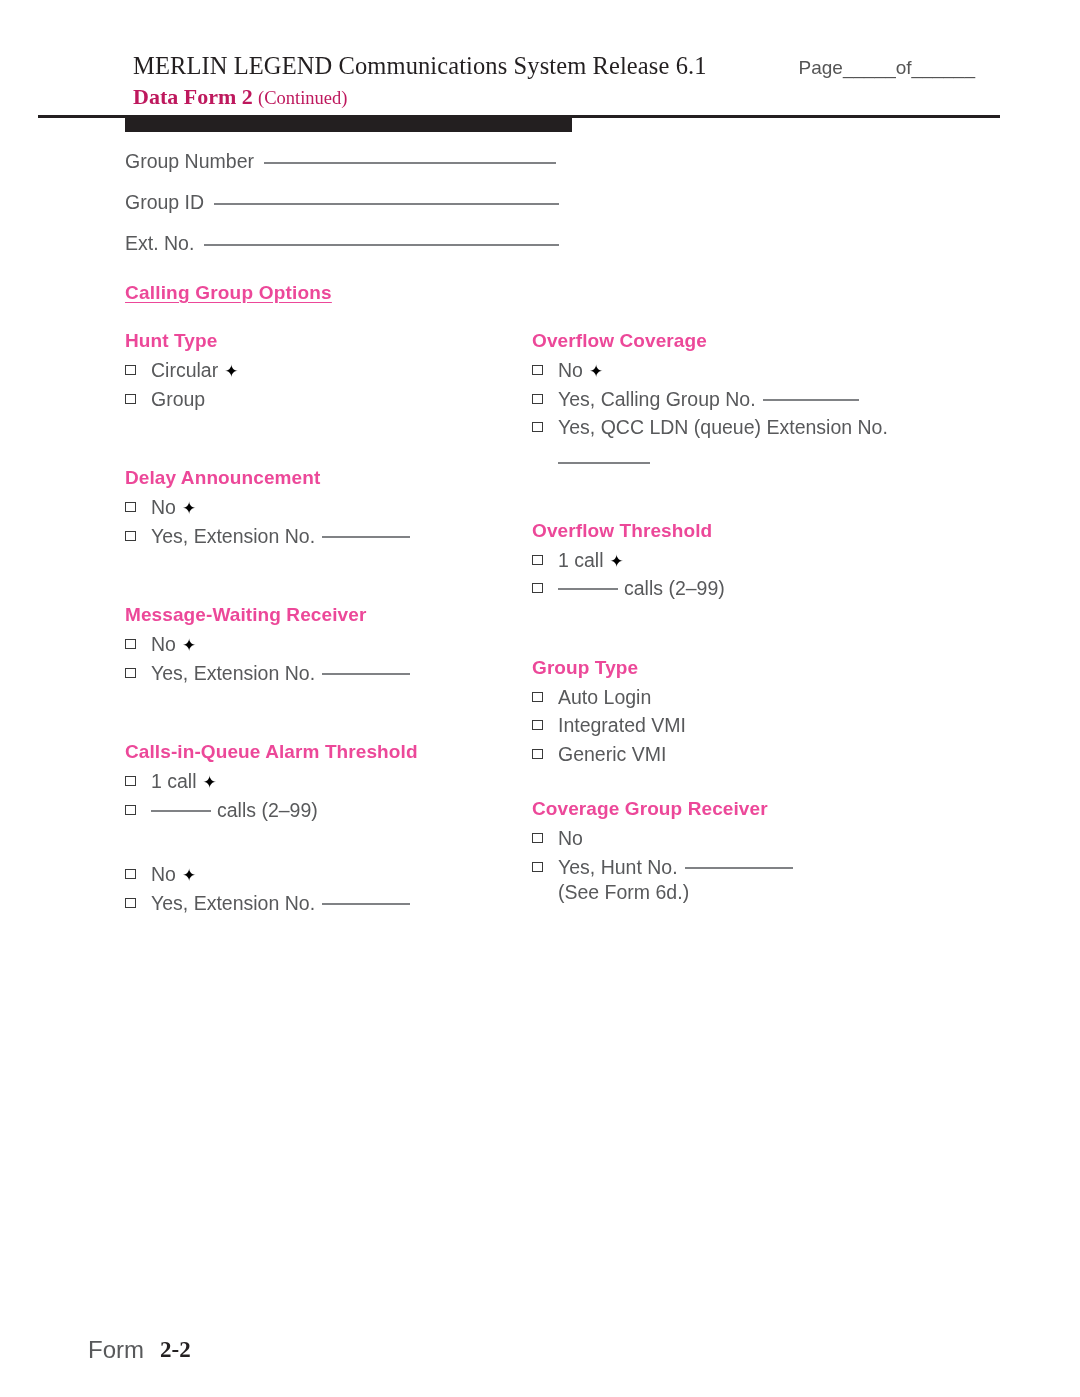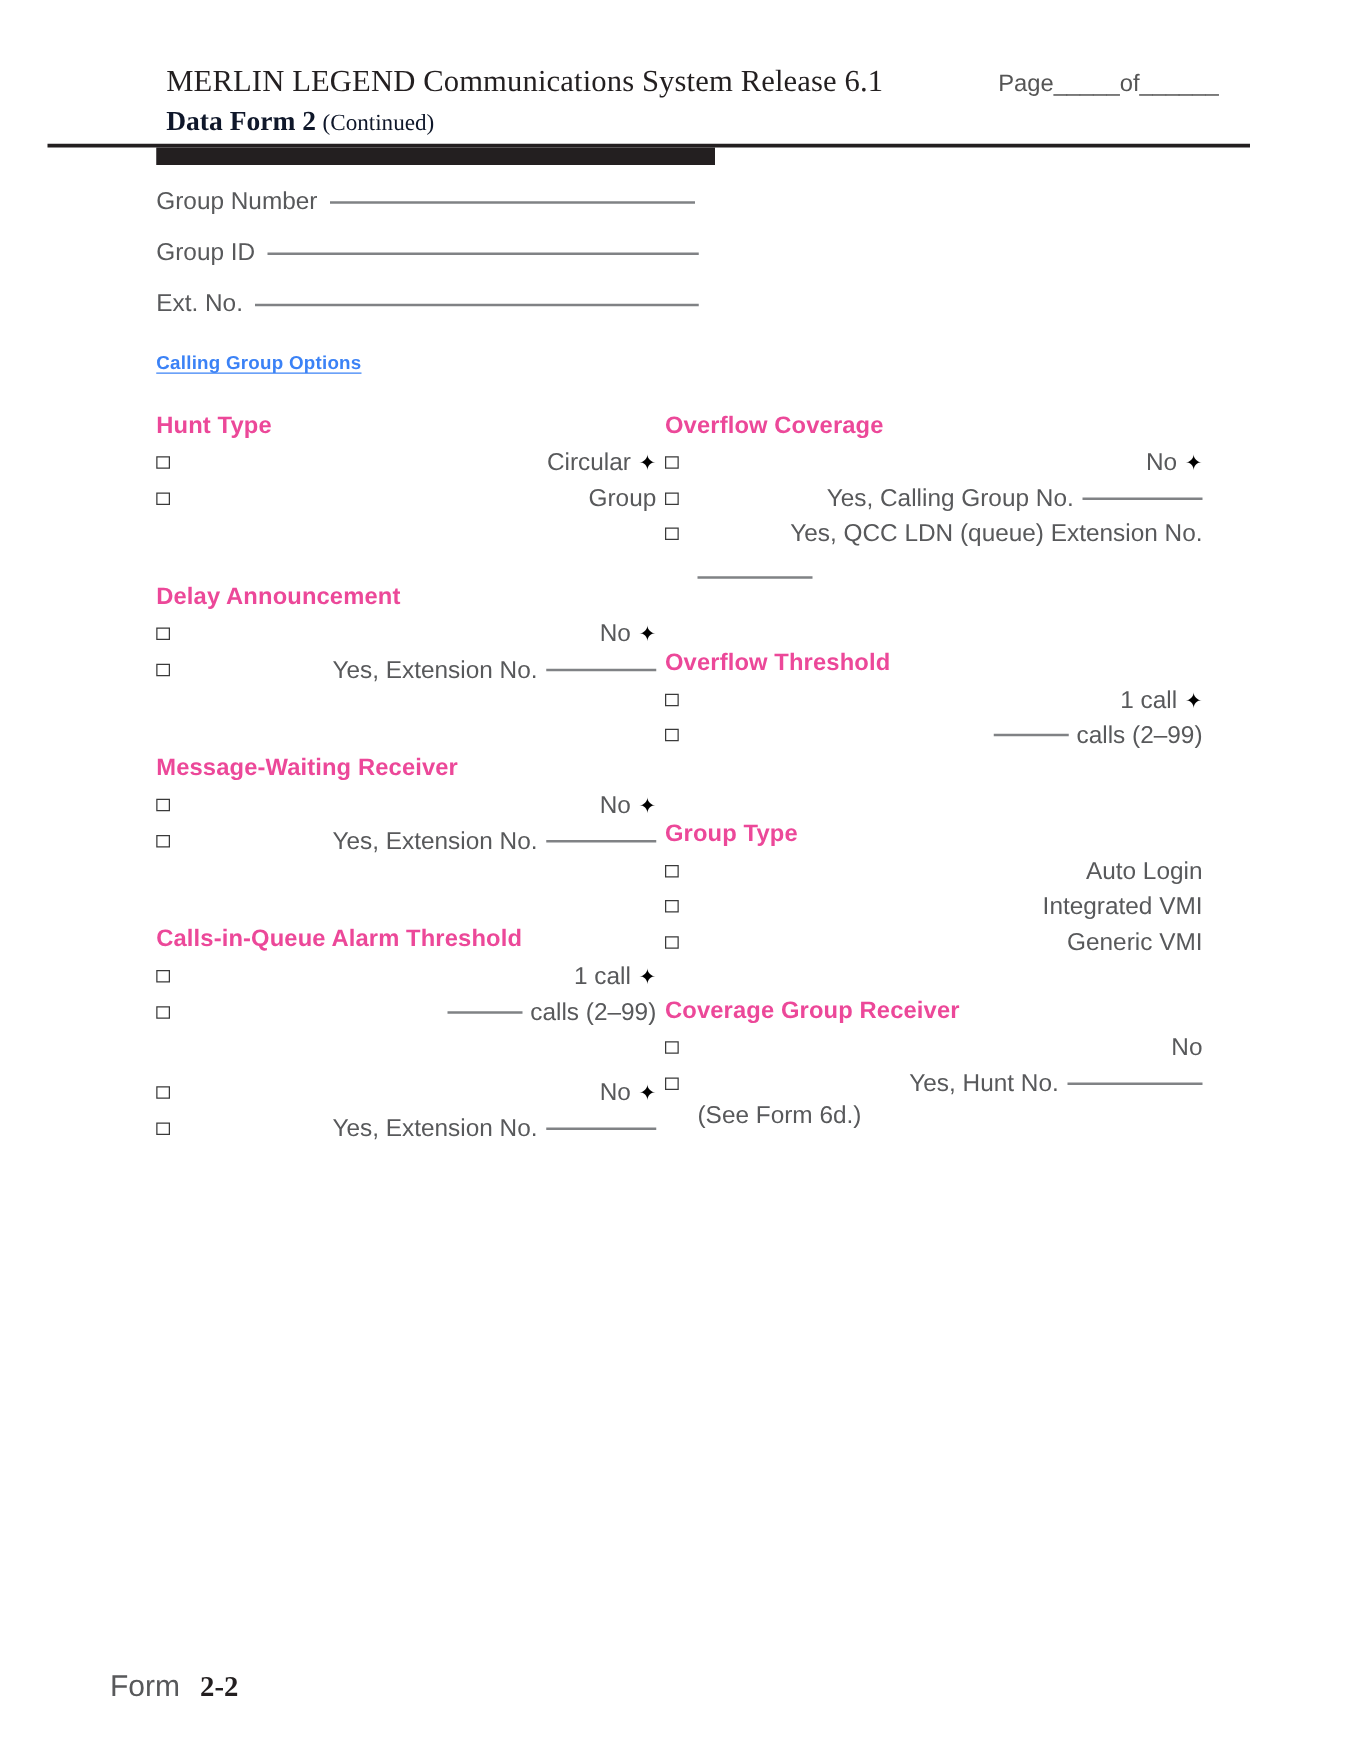--- a/index.html
+++ b/index.html
@@ -37,7 +37,7 @@
   .hdr-title-line2 {
     font-family: "Liberation Serif", serif;
     font-size: 21px;
-    color: #0f172a;
+    color: #be185d;
     margin-top: 4px;
     white-space: nowrap;
   }

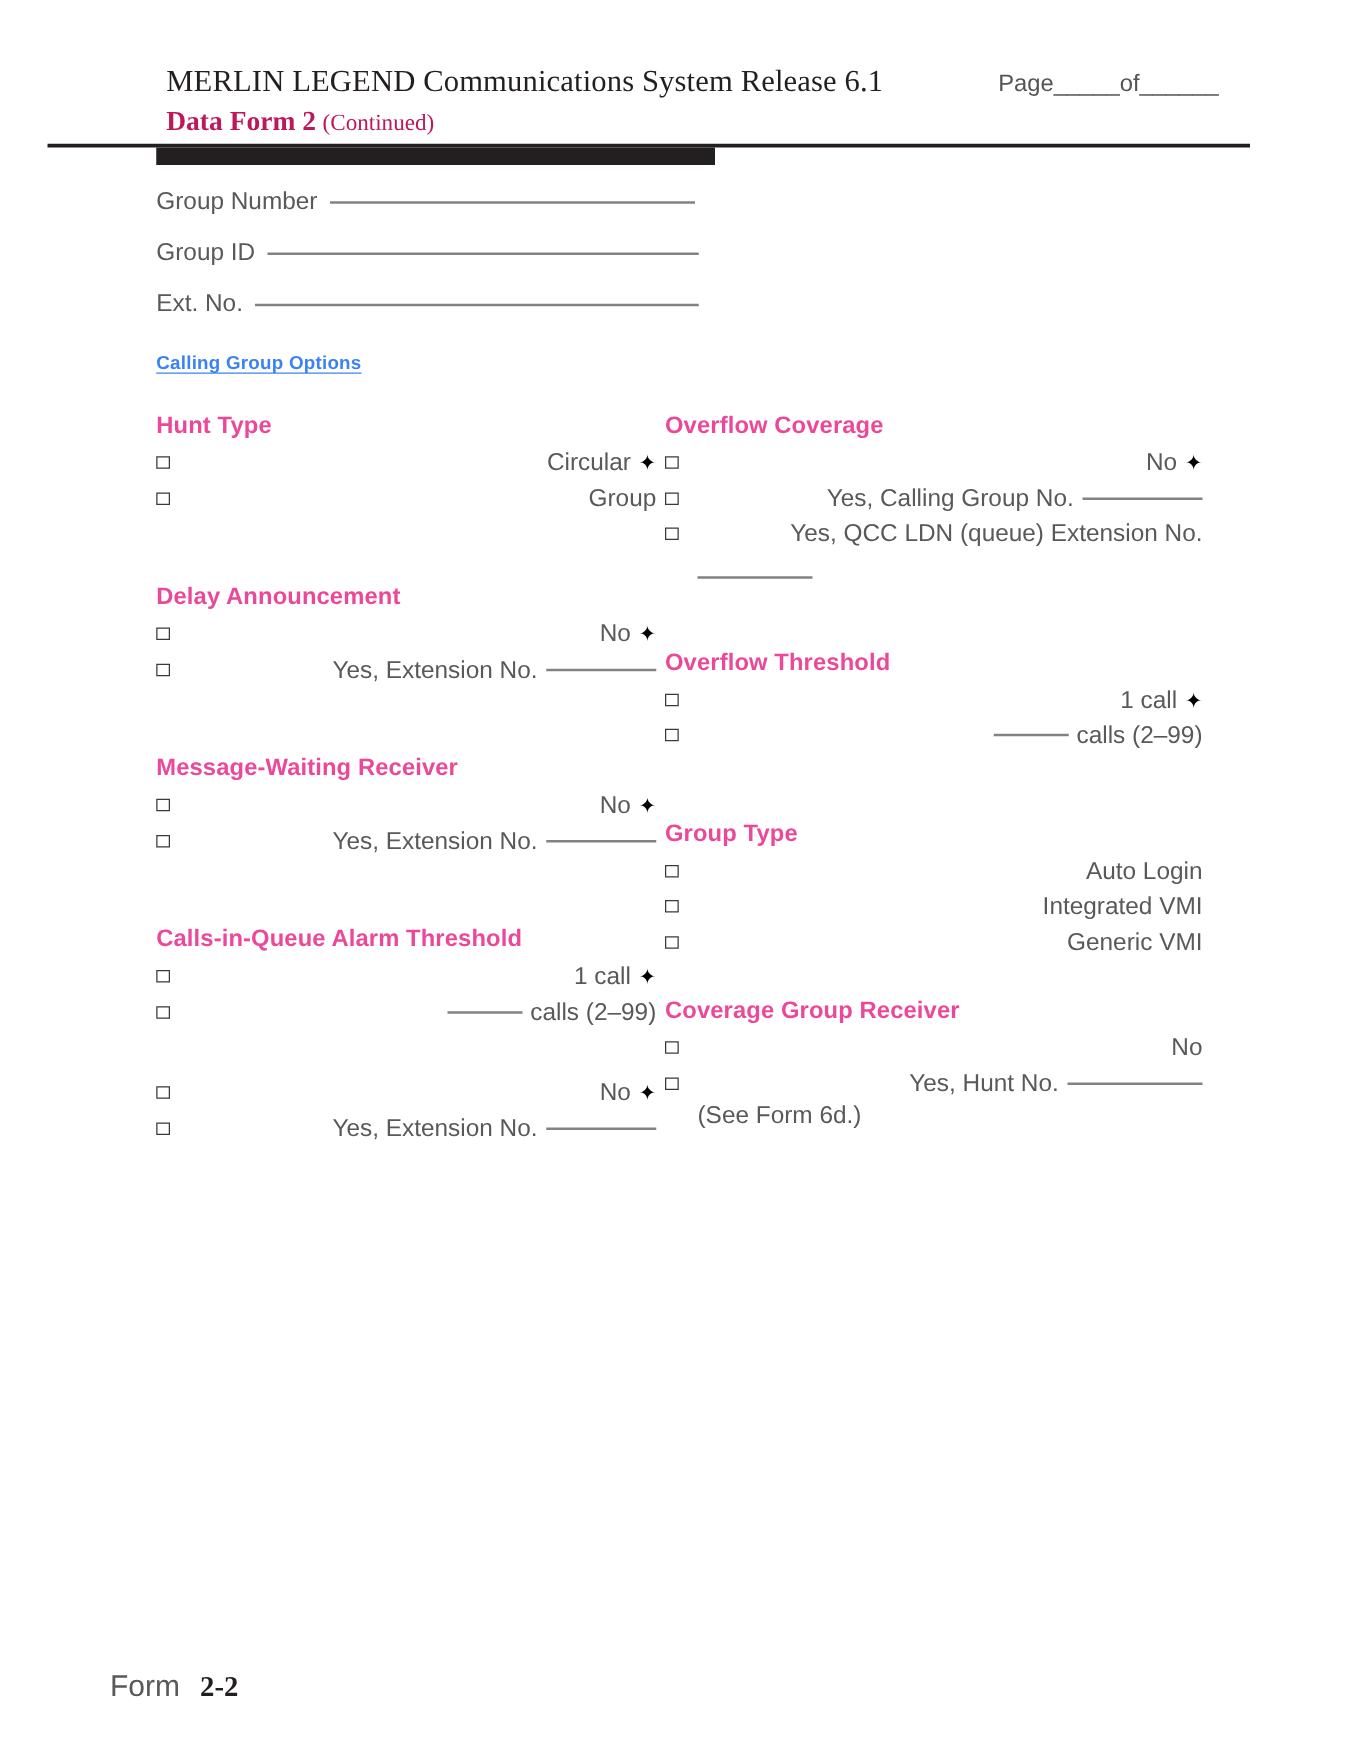--- a/index.html
+++ b/index.html
@@ -107,9 +107,9 @@
     position: absolute;
     left: 125px;
     top: 282px;
-    font-size: 15px;
+    font-size: 19px;
     font-weight: bold;
-    color: #3b82f6;
+    color: #ec4899;
     text-decoration: underline;
     text-underline-offset: 3px;
     letter-spacing: 0.2px;

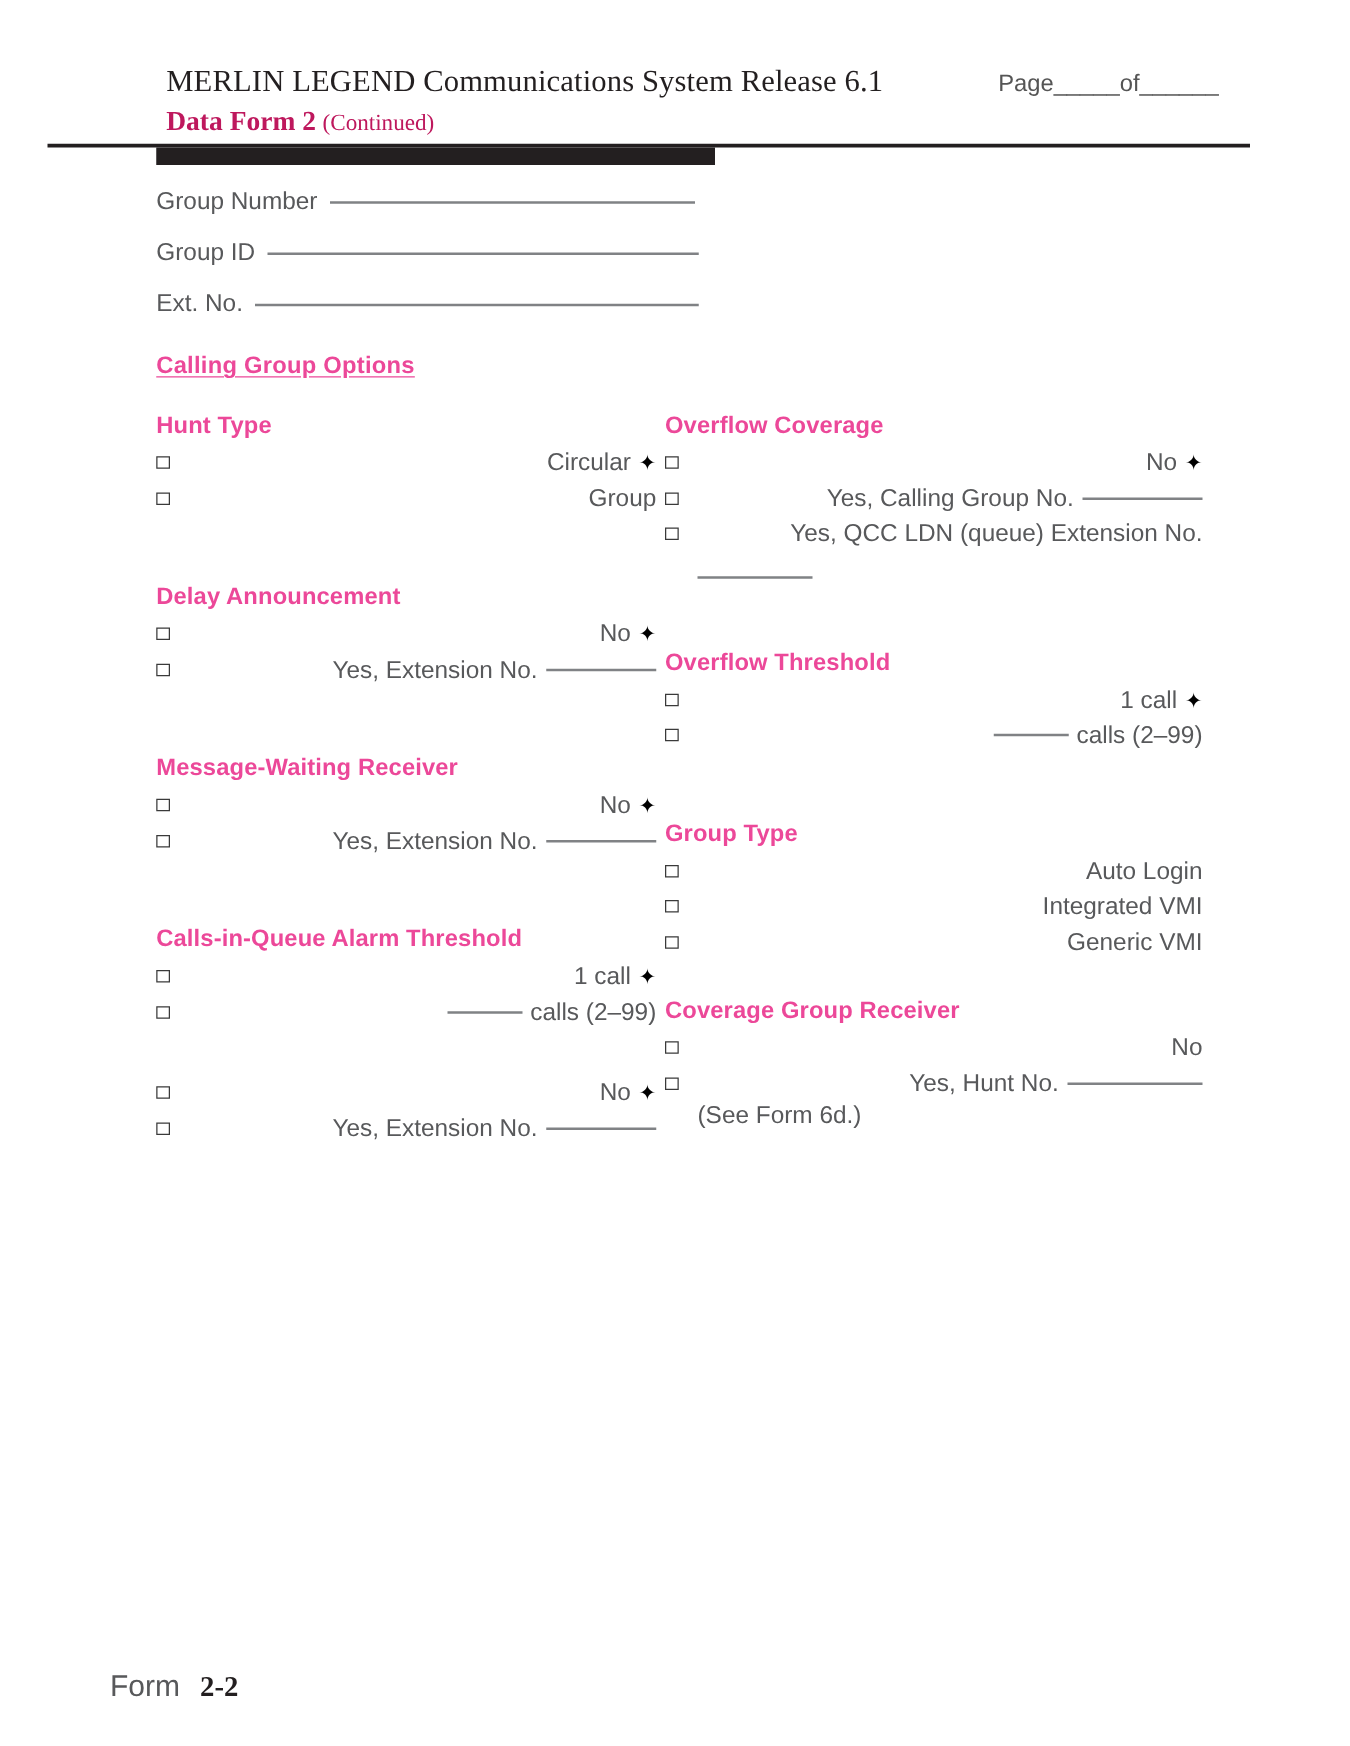--- a/index.html
+++ b/index.html
@@ -142,7 +142,6 @@
     color: #58595b;
     line-height: 1.0;
     margin-top: 9px;
-    justify-content: space-between;
   }
   .cbx {
     flex: 0 0 auto;

